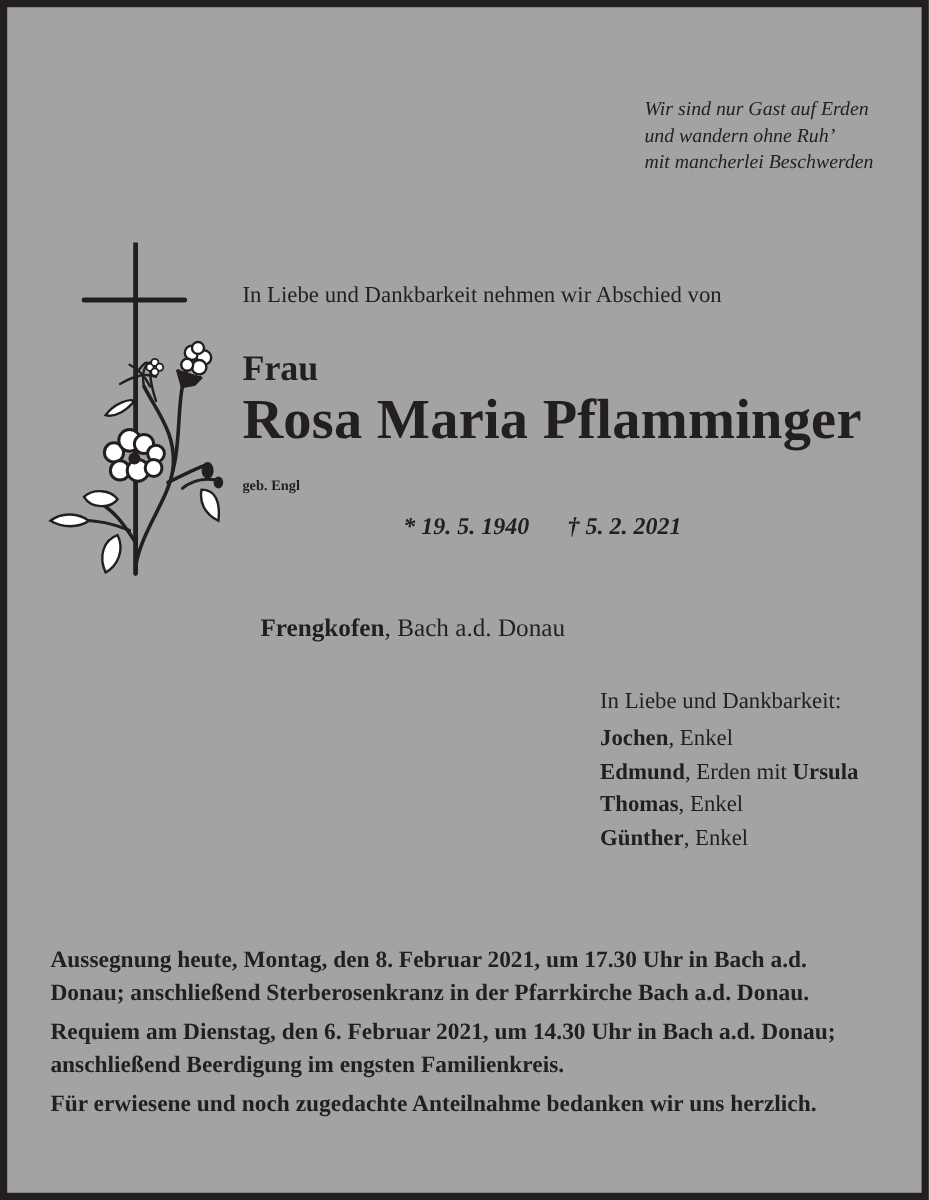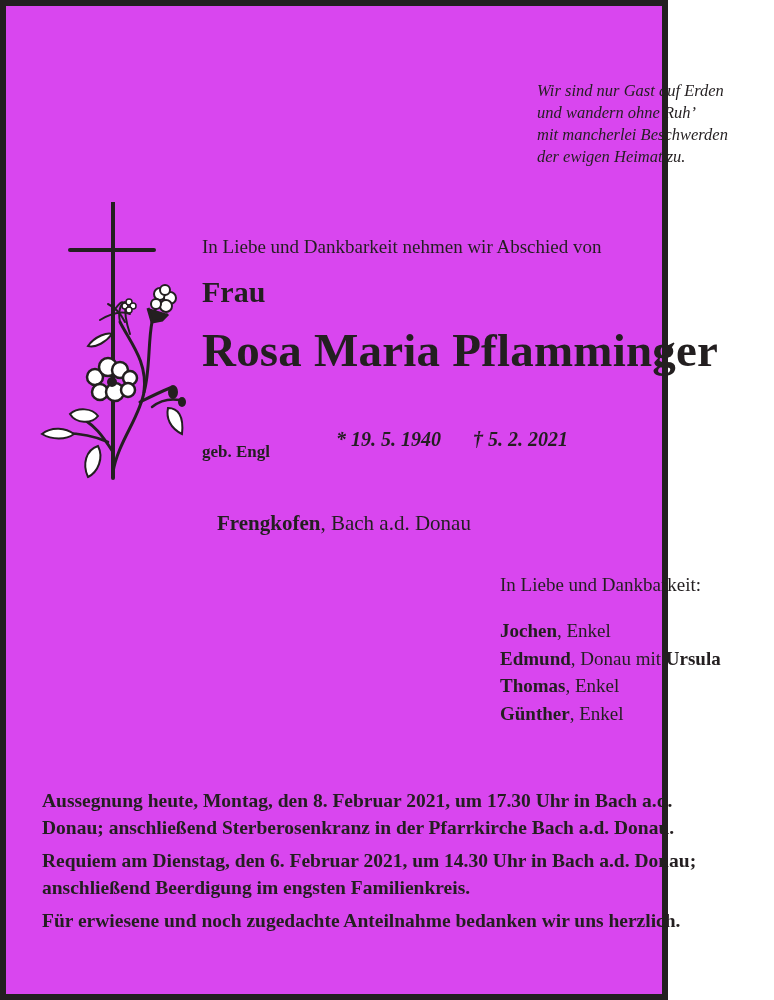--- a/index.html
+++ b/index.html
@@ -5,8 +5,8 @@
     html, body { margin: 0; padding: 0; background: #ffffff; }
     body { width: 774px; height: 1000px; position: relative; overflow: hidden; }
     .frame {
-      position: absolute; left: 0; top: 0; width: 668px; height: 1000px;
-      box-sizing: border-box; border: 6px solid #231f20; background: #d946ef;
+      position: absolute; left: 0; top: 0; width: 774px; height: 1000px;
+      box-sizing: border-box; border: 6px solid #231f20; background: #a3a3a3;
       font-family: "Liberation Serif", "DejaVu Serif", serif; color: #231f20;
     }
     .abs { position: absolute; }

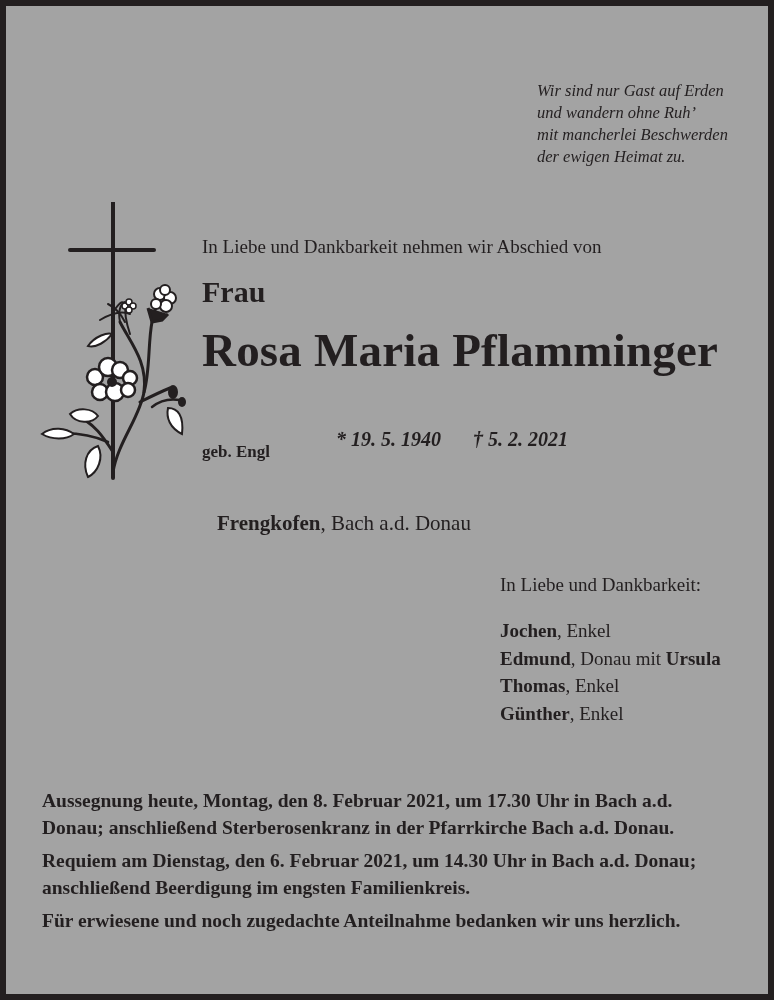--- a/index.html
+++ b/index.html
@@ -42,7 +42,6 @@
     <div>Wir sind nur Gast auf Erden</div>
     <div>und wandern ohne Ruh’</div>
     <div>mit mancherlei Beschwerden</div>
-    <div>der ewigen Heimat zu.</div>
   </div>
 
   <svg class="abs cross" viewBox="0 0 150 280" xmlns="http://www.w3.org/2000/svg">

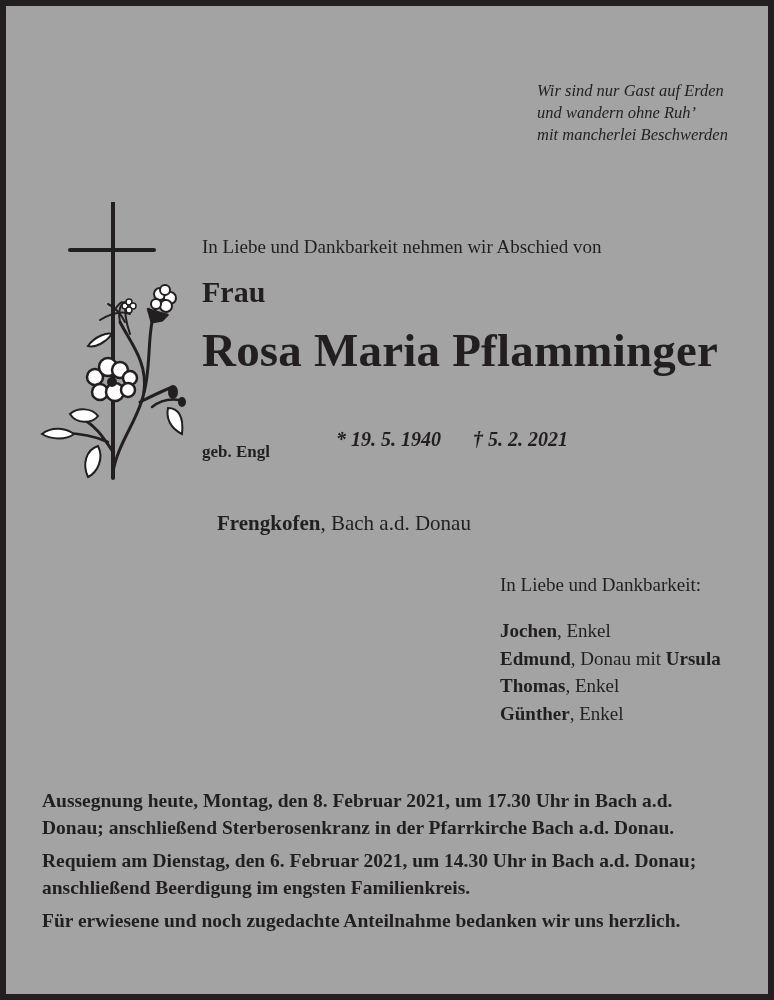--- a/index.html
+++ b/index.html
@@ -18,7 +18,7 @@
     .poem div { height: 22px; }
     .center-col { left: 196px; width: 544px; }
     .intro2 { top: 230px; font-size: 19px; white-space: nowrap; }
-    .frau { top: 268px; font-size: 30px; font-weight: bold; line-height: 36px; }
+    .frau { top: 284px; font-size: 30px; font-weight: bold; line-height: 36px; }
     .name { top: 316px; font-size: 47px; font-weight: bold; line-height: 56px; white-space: nowrap; letter-spacing: 0.2px; }
     .geb { top: 386px; font-size: 17px; font-weight: bold; line-height: 24px; margin-top: 48px; }
     .dates { top: 420px; left: 330px; font-size: 20px; font-weight: bold; line-height: 26px; white-space: nowrap; }

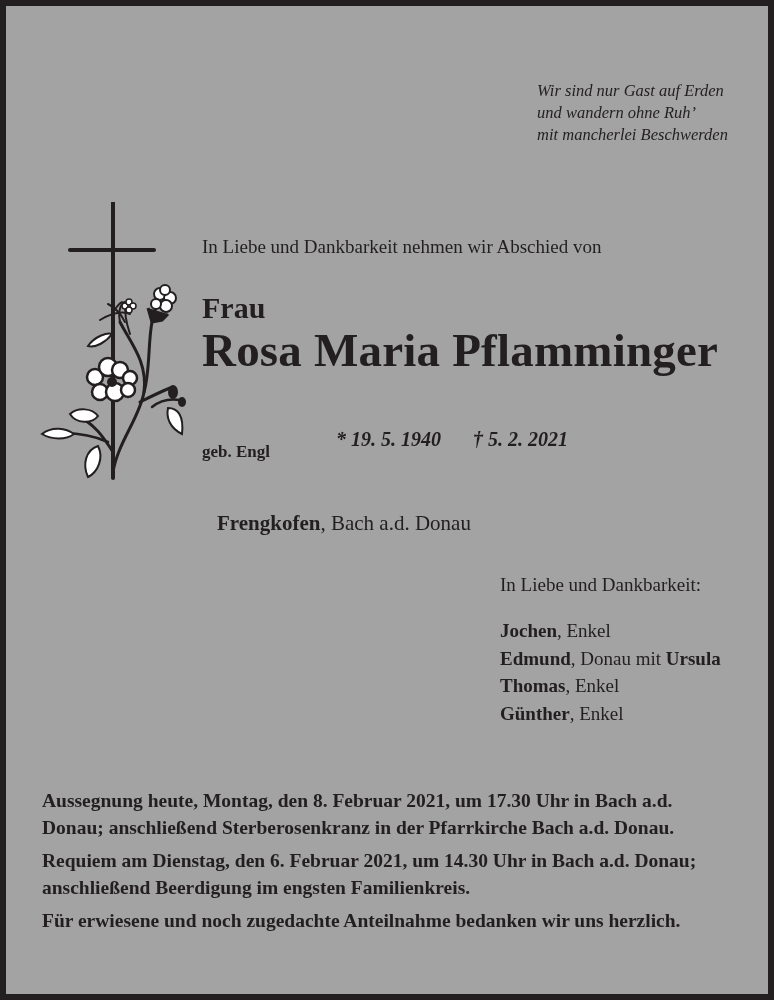--- a/index.html
+++ b/index.html
@@ -20,7 +20,7 @@
     .intro2 { top: 230px; font-size: 19px; white-space: nowrap; }
     .frau { top: 284px; font-size: 30px; font-weight: bold; line-height: 36px; }
     .name { top: 316px; font-size: 47px; font-weight: bold; line-height: 56px; white-space: nowrap; letter-spacing: 0.2px; }
-    .geb { top: 386px; font-size: 17px; font-weight: bold; line-height: 24px; margin-top: 48px; }
+    .geb { top: 386px; font-size: 12px; font-weight: bold; line-height: 24px; }
     .dates { top: 420px; left: 330px; font-size: 20px; font-weight: bold; line-height: 26px; white-space: nowrap; }
     .dates span { display: inline-block; font-style: italic; }
     .dates .death { margin-left: 32px; }

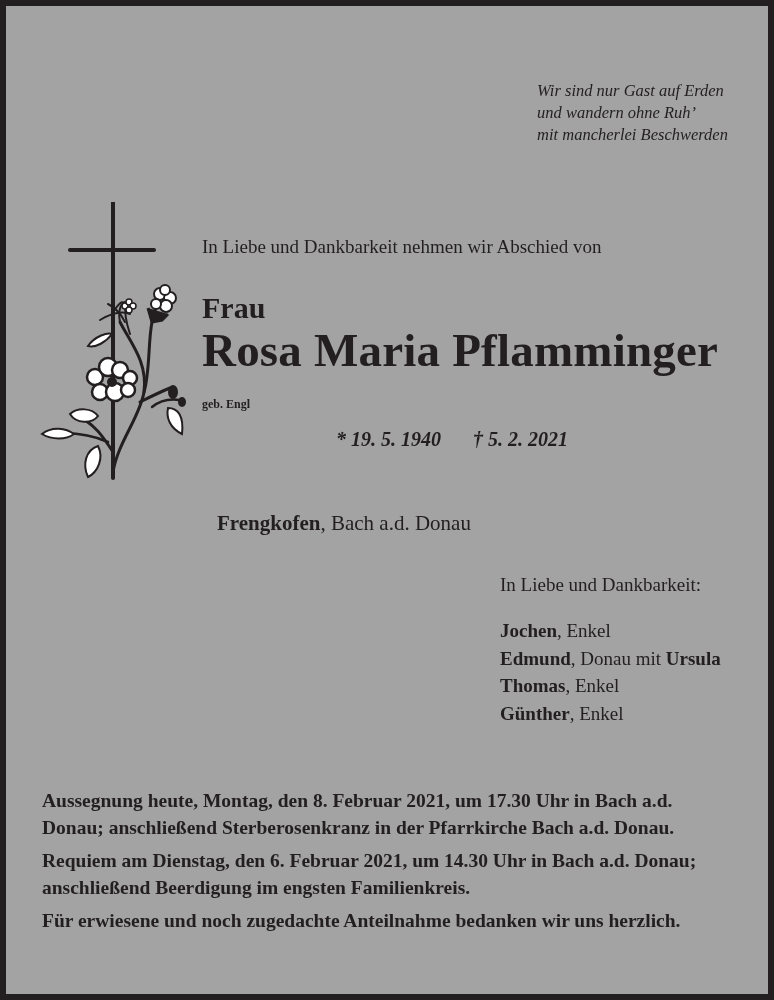--- a/index.html
+++ b/index.html
@@ -26,7 +26,7 @@
     .dates .death { margin-left: 32px; }
     .place { left: 211px; top: 505px; font-size: 21px; line-height: 24px; white-space: nowrap; }
     .thanks-block { left: 494px; top: 565px; font-size: 19px; line-height: 27px; white-space: nowrap; }
-    .thanks-block .heading { margin-bottom: 19px; }
+    .thanks-block .heading { margin-bottom: 4px; }
     .thanks-block .row { height: 27.5px; }
     .bottom { left: 36px; top: 781px; width: 712px; font-size: 19.5px; line-height: 27px; }
     .bottom p { margin: 0 0 6px 0; white-space: nowrap; font-weight: bold; }

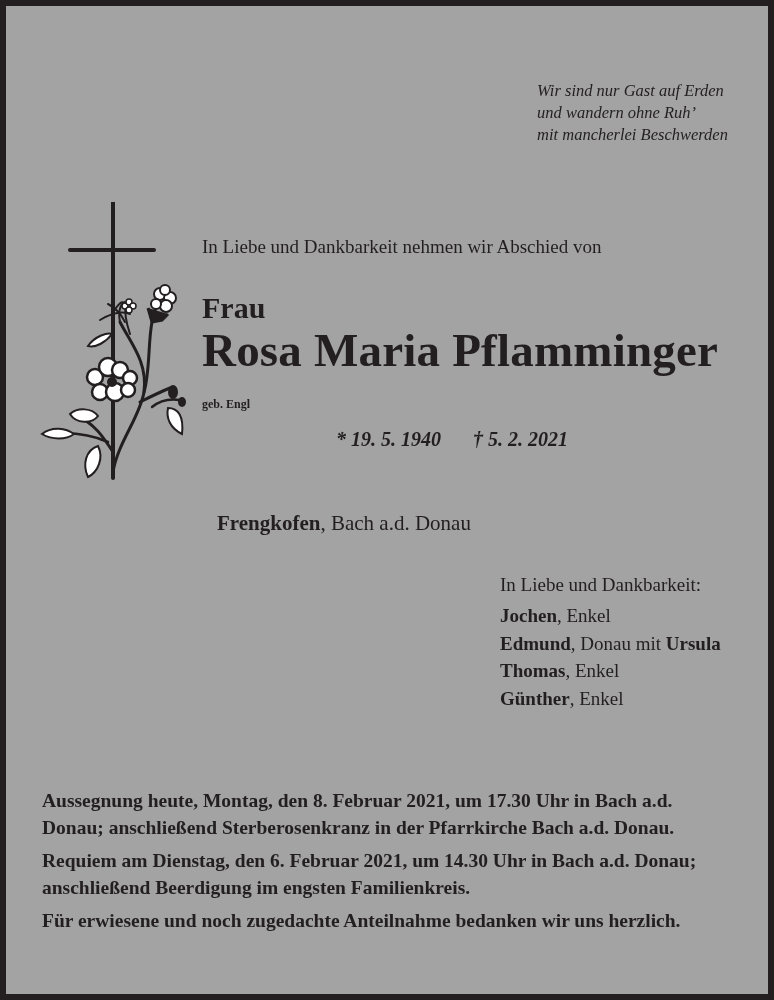--- a/index.html
+++ b/index.html
@@ -118,7 +118,7 @@
   <div class="abs thanks-block">
     <div class="heading">In Liebe und Dankbarkeit:</div>
     <div class="row"><b>Jochen</b><span>, Enkel</span><b></b></div>
-    <div class="row"><b>Edmund</b><span>, Donau mit </span><b>Ursula</b></div>
+    <div class="row"><b>Edmund</b><span>, Erden mit </span><b>Ursula</b></div>
     <div class="row"><b>Thomas</b><span>, Enkel</span><b></b></div>
     <div class="row"><b>Günther</b><span>, Enkel</span><b></b></div>
   </div>

